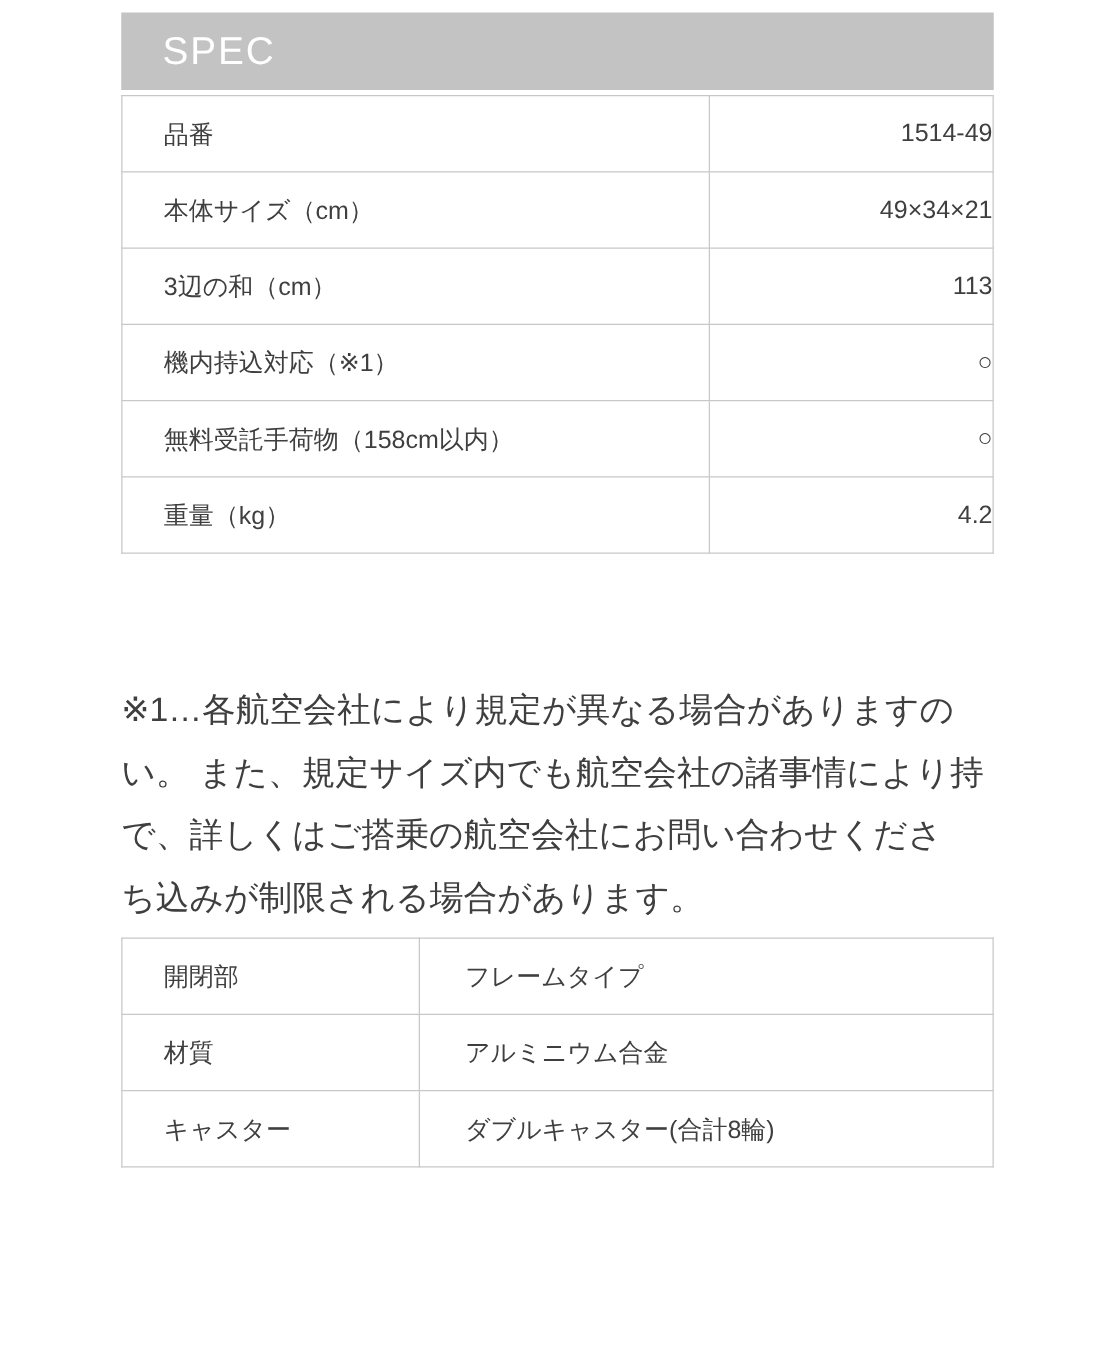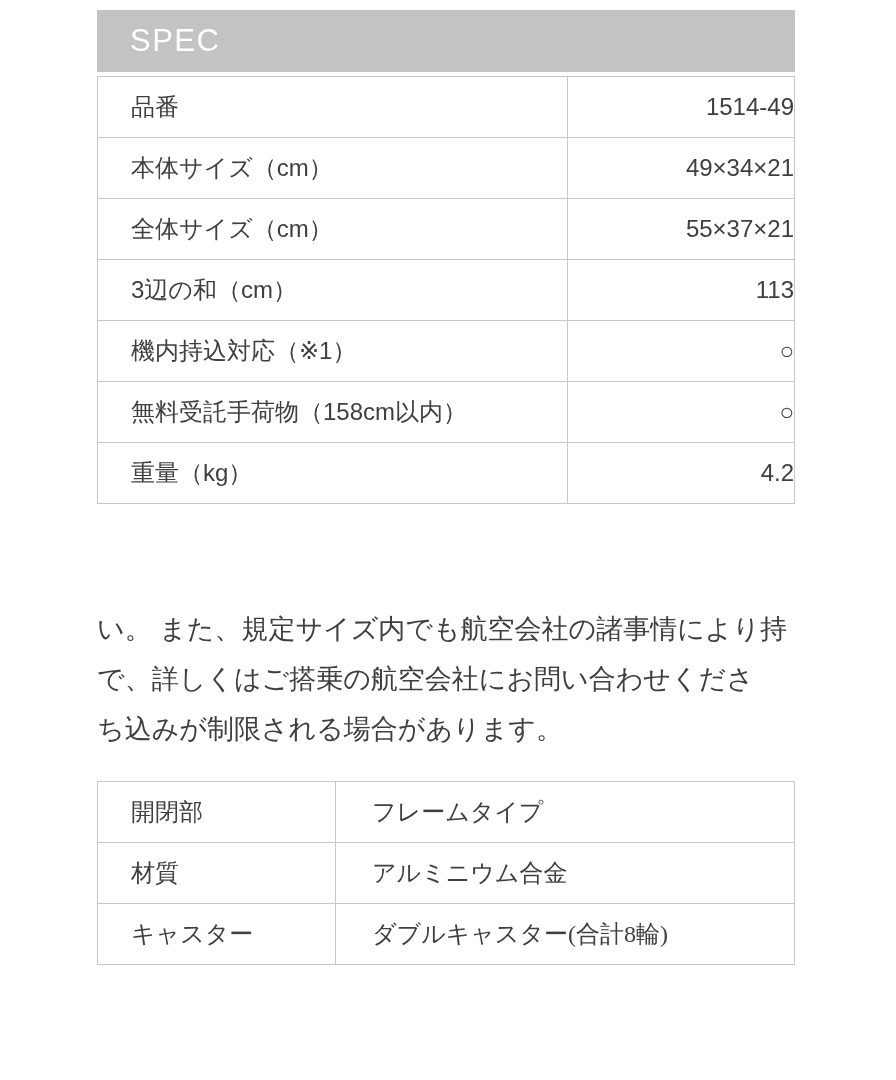--- a/index.html
+++ b/index.html
@@ -43,7 +43,7 @@
   td {
     border: 1px solid #c8c8c8;
     height: 61px;
-    font-size: 24px;
+    font-size: 20px;
     color: #3f3f3f;
     background: #ffffff;
     vertical-align: middle;

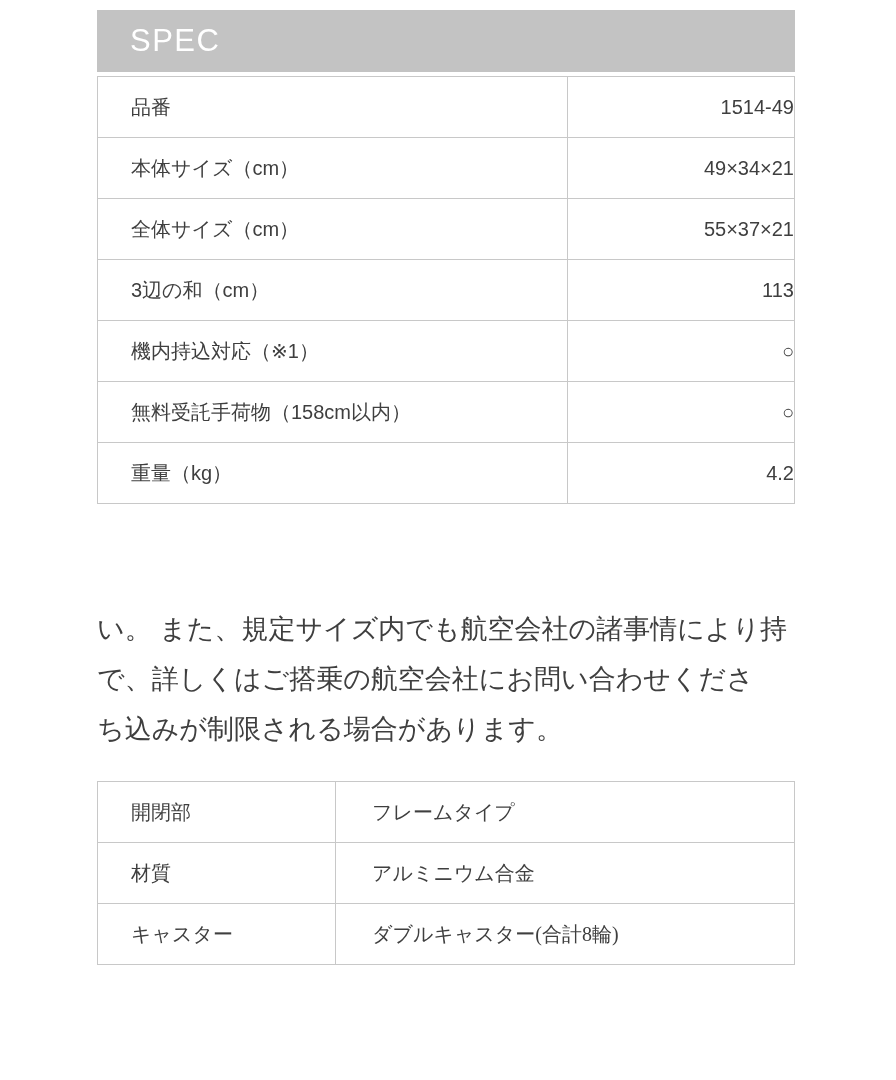--- a/index.html
+++ b/index.html
@@ -87,10 +87,6 @@
             <td class="value-cell">49×34×21</td>
           </tr>
           <tr>
-            <td class="label-cell">全体サイズ（cm）</td>
-            <td class="value-cell">55×37×21</td>
-          </tr>
-          <tr>
             <td class="label-cell">3辺の和（cm）</td>
             <td class="value-cell">113</td>
           </tr>

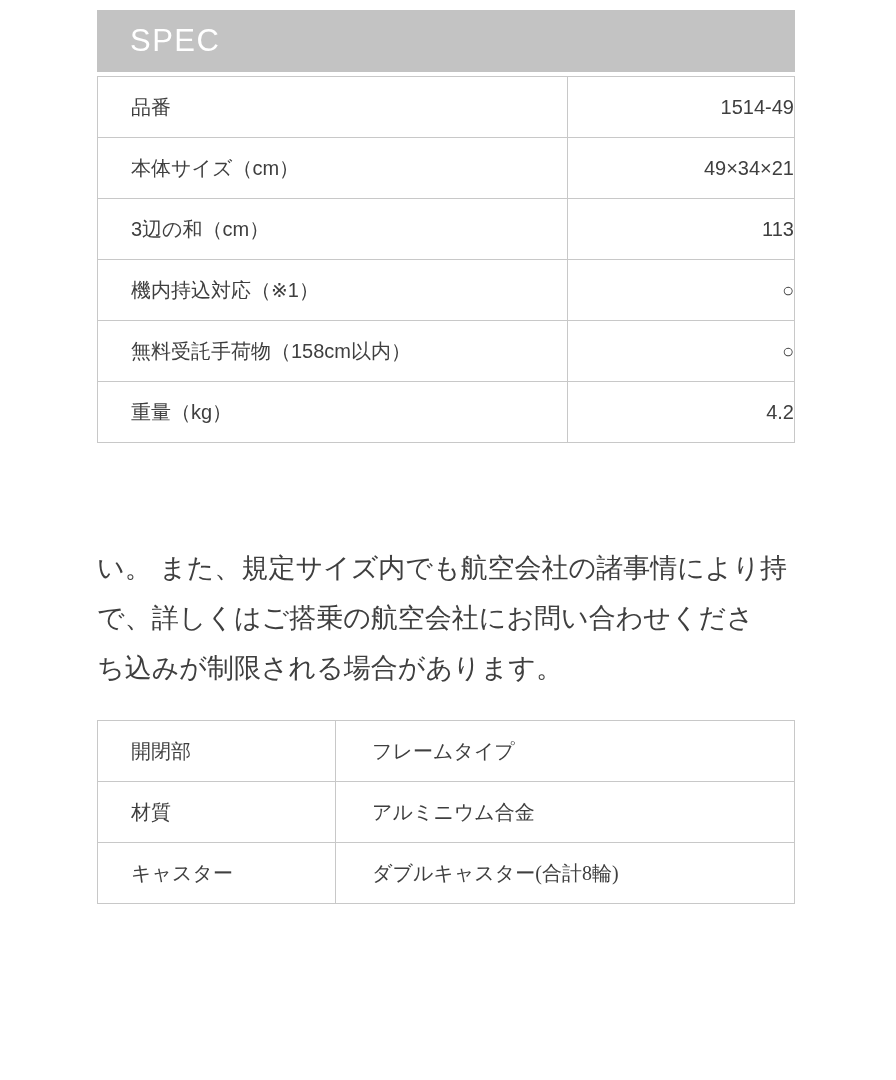--- a/index.html
+++ b/index.html
@@ -107,6 +107,7 @@
     </section>
 
     <p class="note">
+      <span class="note-line">※1…各航空会社により規定が異なる場合がありますの</span>
       <span class="note-line">い。 また、規定サイズ内でも航空会社の諸事情により持</span>
       <span class="note-line">で、詳しくはご搭乗の航空会社にお問い合わせくださ</span>
       <span class="note-line">ち込みが制限される場合があります。</span>

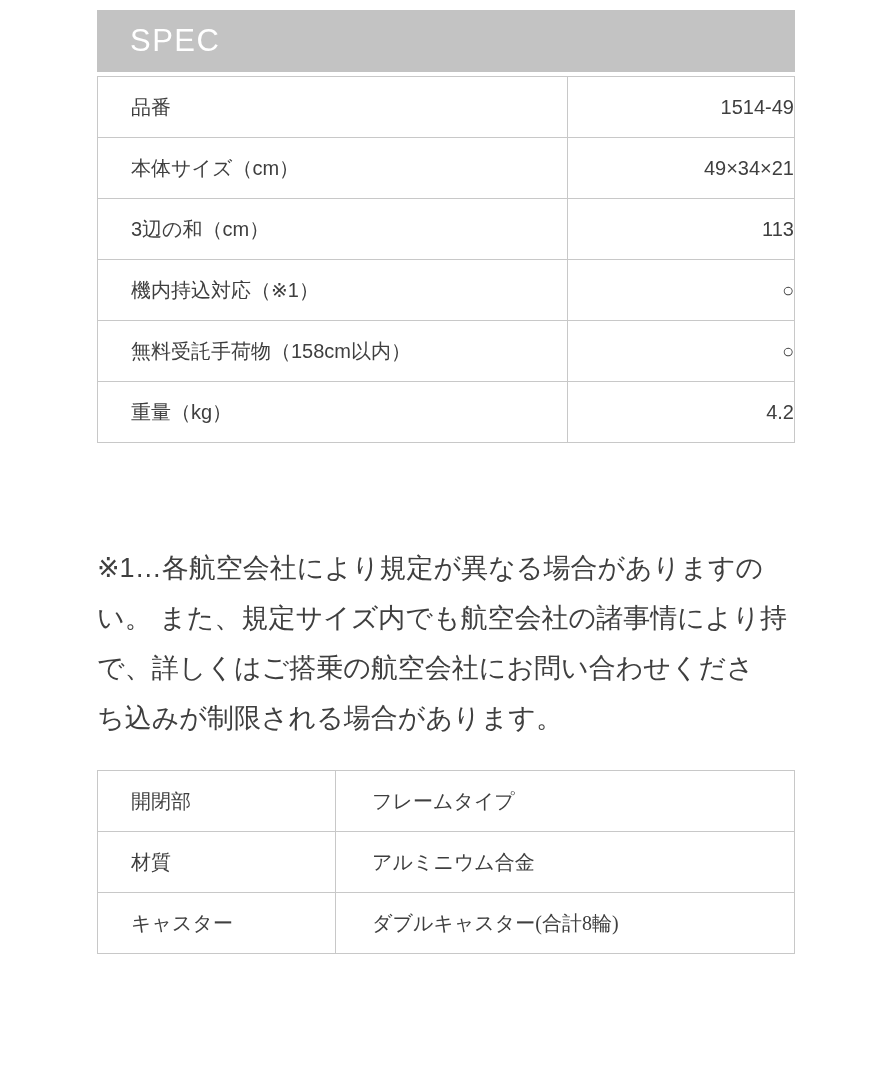--- a/index.html
+++ b/index.html
@@ -62,7 +62,7 @@
   .note-line { display: block; white-space: nowrap; }
 
   
-  .detail-table { margin-top: 27px; font-family: Liberation Serif, serif; }
+  .detail-table { margin-top: 7px; }
   .detail-table .label-cell { width: 238px; padding-left: 33px; }
   .detail-table .value-cell { padding-left: 36px; }
 </style>

